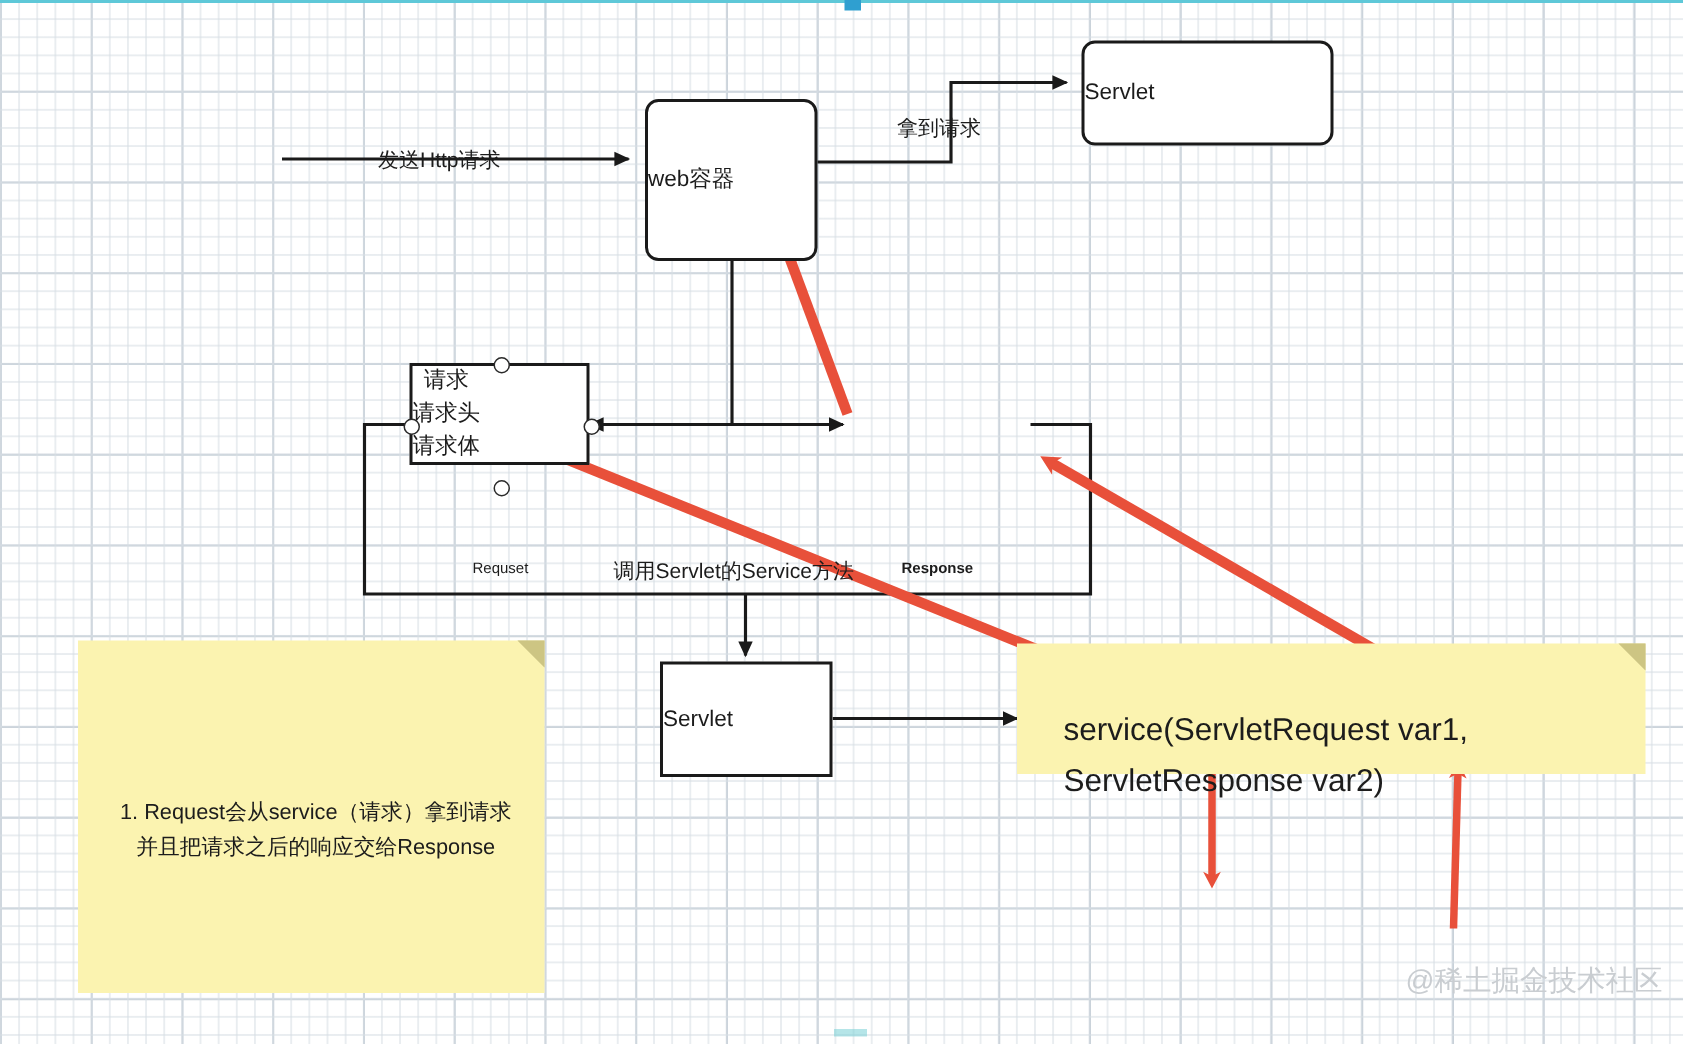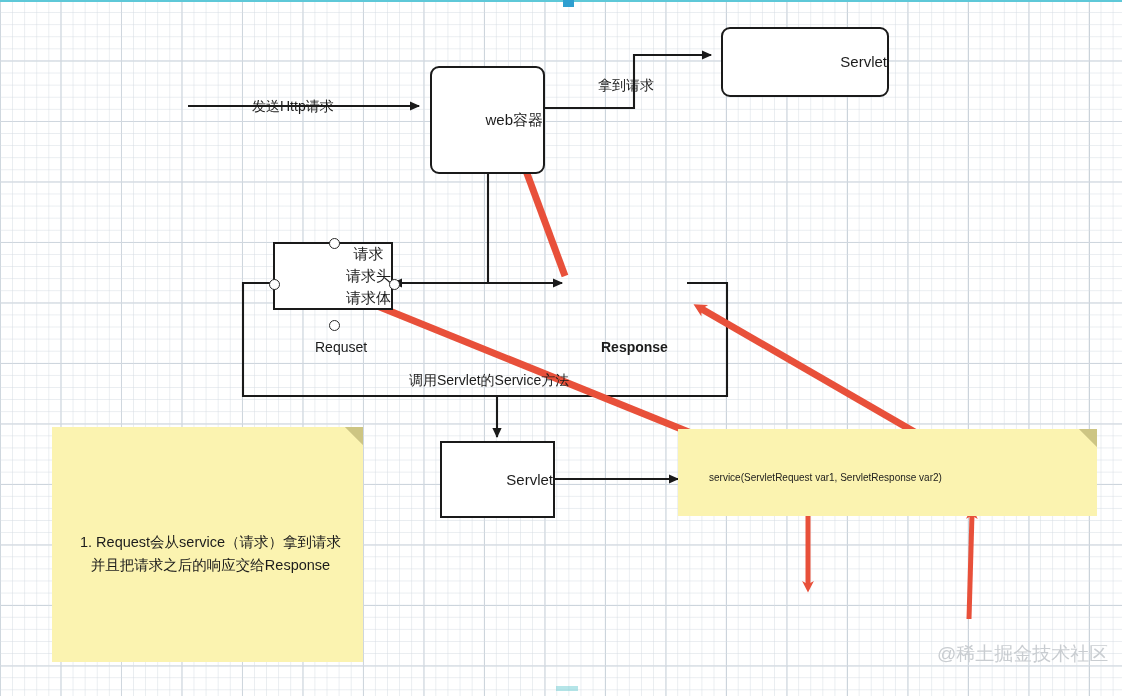--- a/index.html
+++ b/index.html
@@ -33,7 +33,7 @@
     border:2px solid #1a1a1a;
     display:flex;
     align-items:center;
-    justify-content:flex-end;
+    justify-content:flex-start;
     text-align:center;
     color:#1c1c1c;
     font-size:15px;

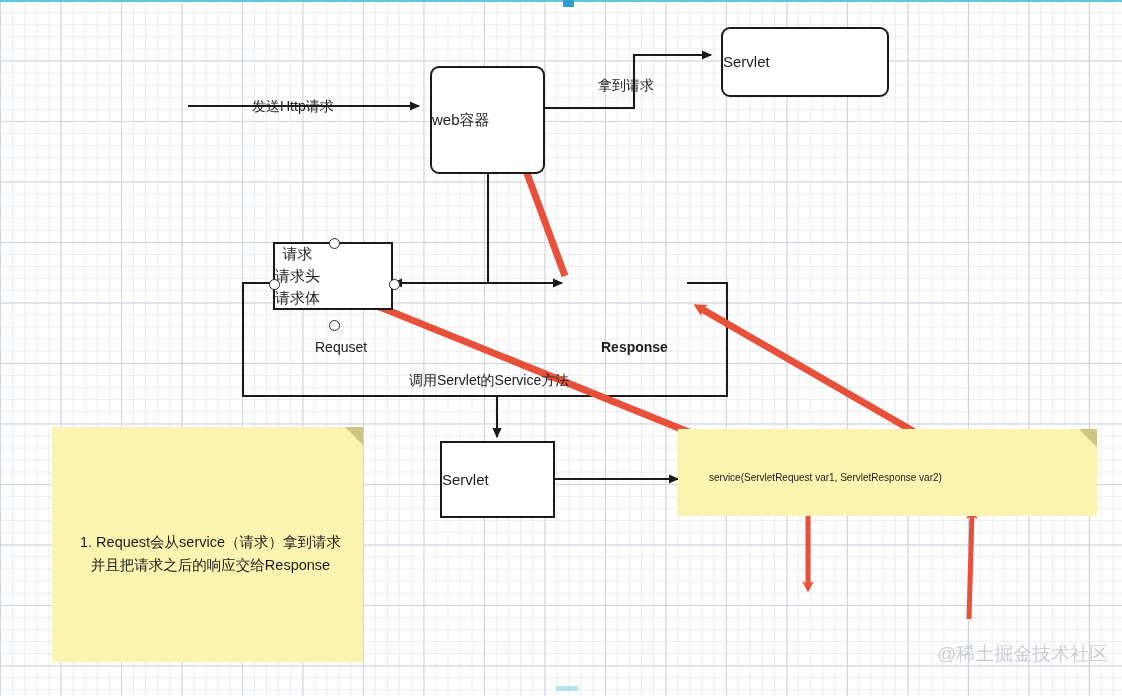--- a/index.html
+++ b/index.html
@@ -45,9 +45,10 @@
   .caption{
     position:absolute;
     color:#1c1c1c;
-    font-size:14px;
+    font-size:10px;
     white-space:nowrap;
     z-index:3;
+    margin-top:35px;
   }
   .edge-label{
     position:absolute;

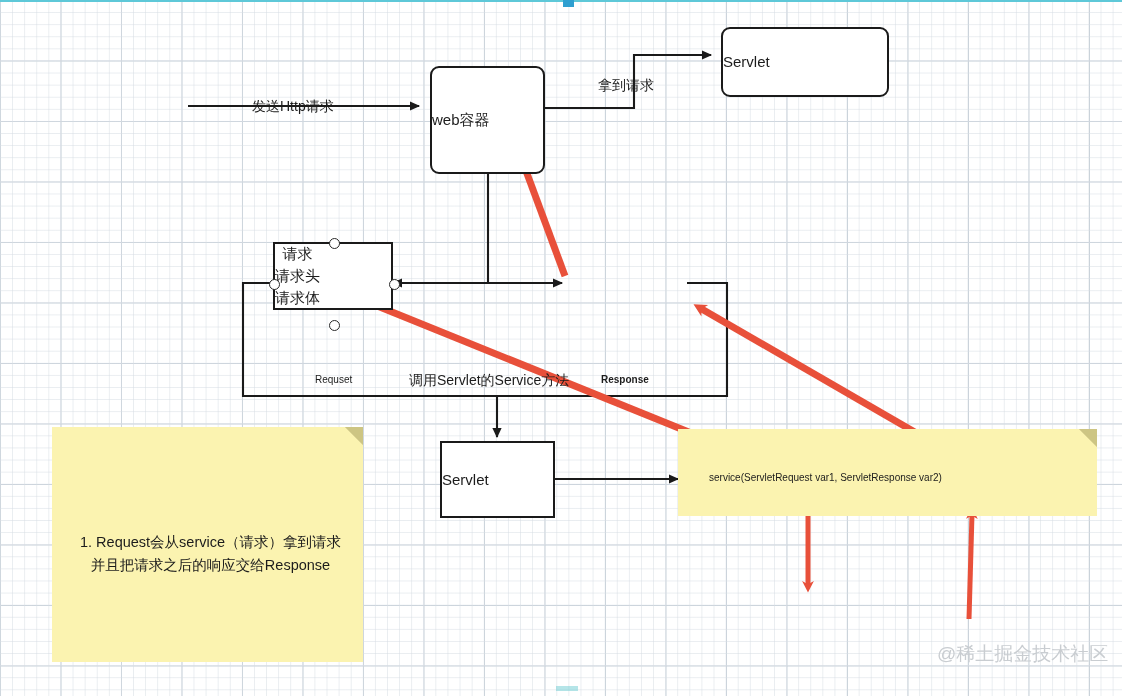--- a/index.html
+++ b/index.html
@@ -245,7 +245,7 @@
     <div class="fold-shadow"></div>
     <div class="fold"></div>
   </div>
-  <div class="note-text" style="left:709px;top:470px;width:390px;font-size:10px;">service(ServletRequest var1, ServletResponse var2)</div>
+  <div class="note-text" style="left:709px;top:470px;width:390px;font-size:21px;">service(ServletRequest var1, ServletResponse var2)</div>
 
   <div class="watermark" style="left:937px;top:641px;">
     <span>@稀土掘金技术社区</span>

